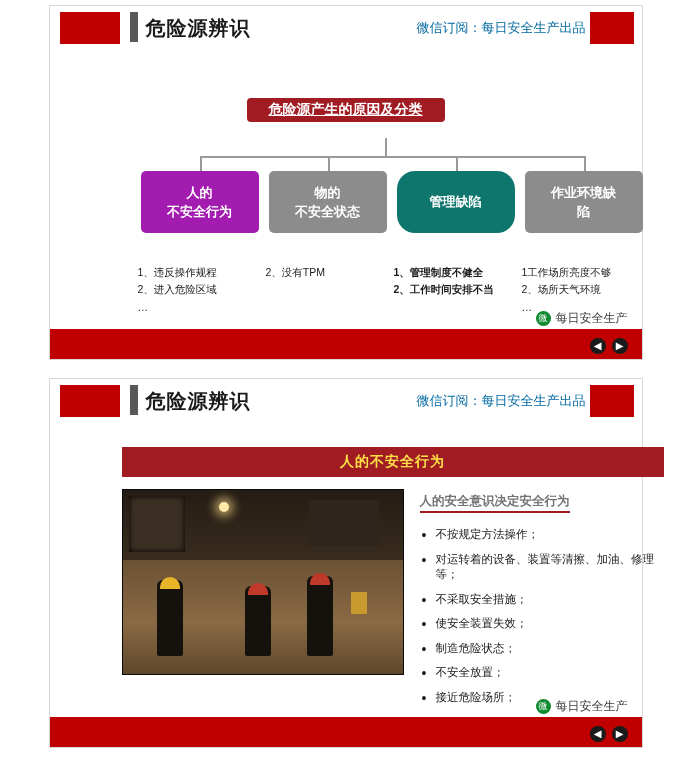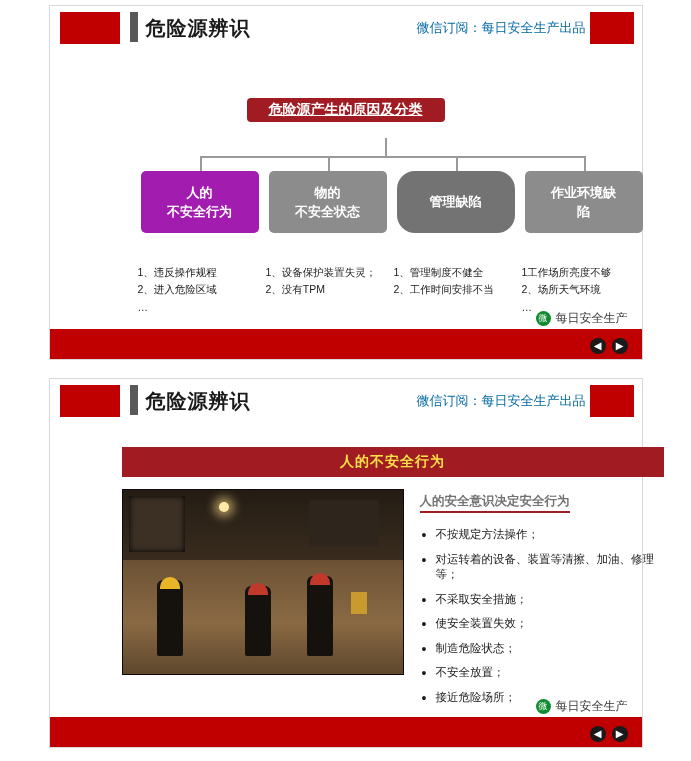--- a/index.html
+++ b/index.html
@@ -168,7 +168,7 @@
   }
   .node.n1 { left: 91px;  background: #a21caf; }
   .node.n2 { left: 219px; background: #8c8c8c; }
-  .node.n3 { left: 347px; background: #737373; border-radius: 18px; }
+  .node.n3 { left: 347px; background: #0f766e; border-radius: 18px; }
   .node.n4 { left: 475px; background: #8c8c8c; }
 
   .bullet-col {

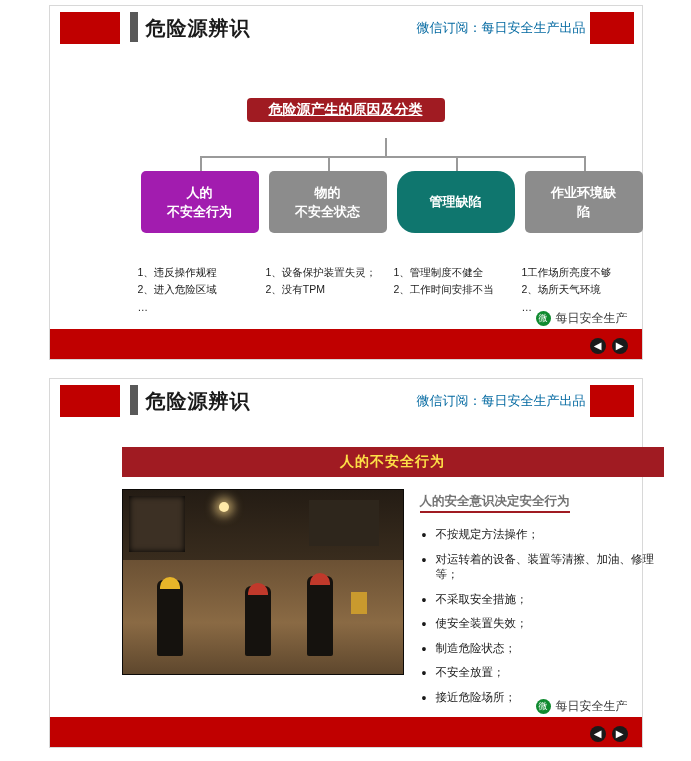--- a/index.html
+++ b/index.html
@@ -339,7 +339,6 @@
         <div>…</div>
       </div>
       <div class="bullet-col b2">
-        <div>1、设备保护装置失灵；</div>
         <div>2、没有TPM</div>
       </div>
       <div class="bullet-col b3">

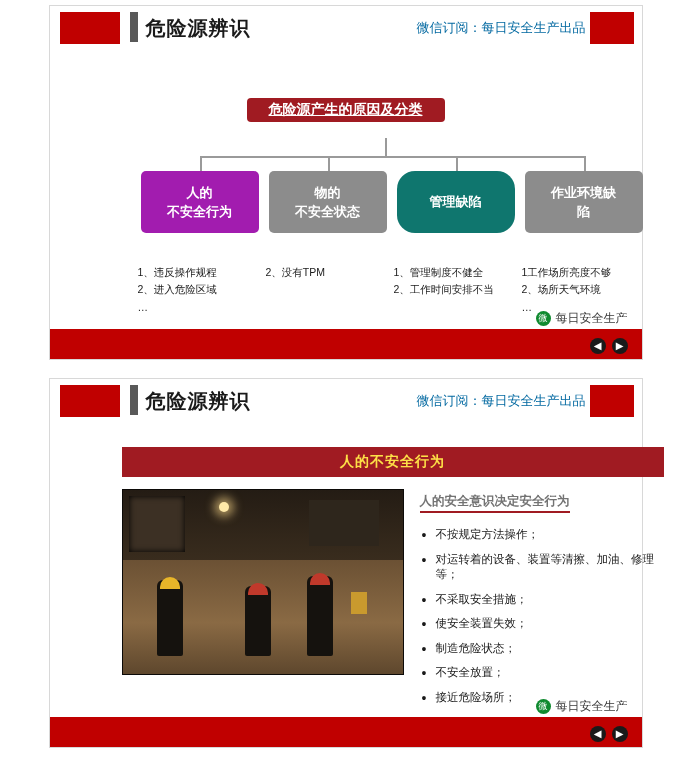--- a/index.html
+++ b/index.html
@@ -181,7 +181,7 @@
   }
   .bullet-col.b1 { left: 88px; }
   .bullet-col.b2 { left: 216px; }
-  .bullet-col.b3 { left: 344px; }
+  .bullet-col.b3 { left: 344px; font-weight: bold; }
   .bullet-col.b4 { left: 472px; }
 
   

